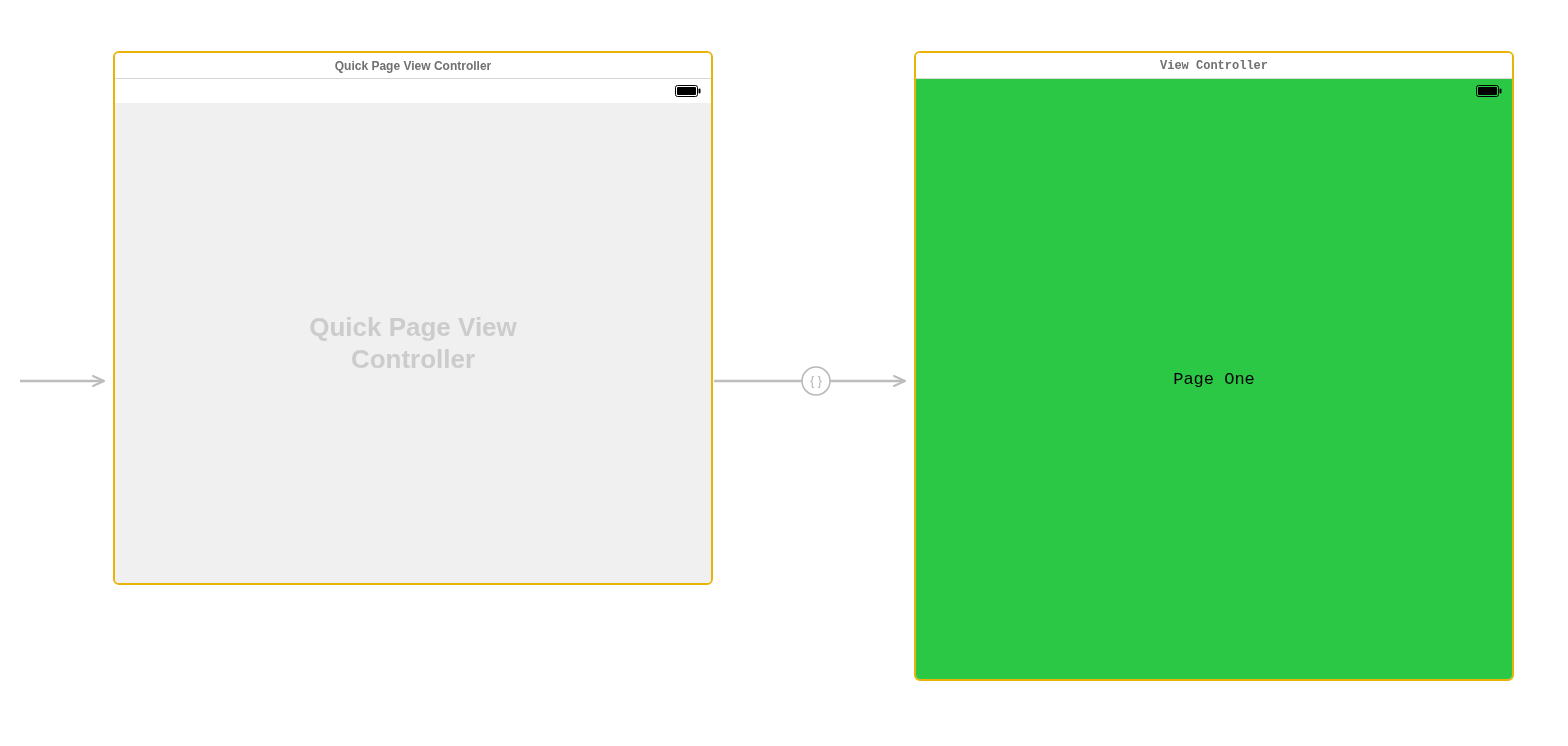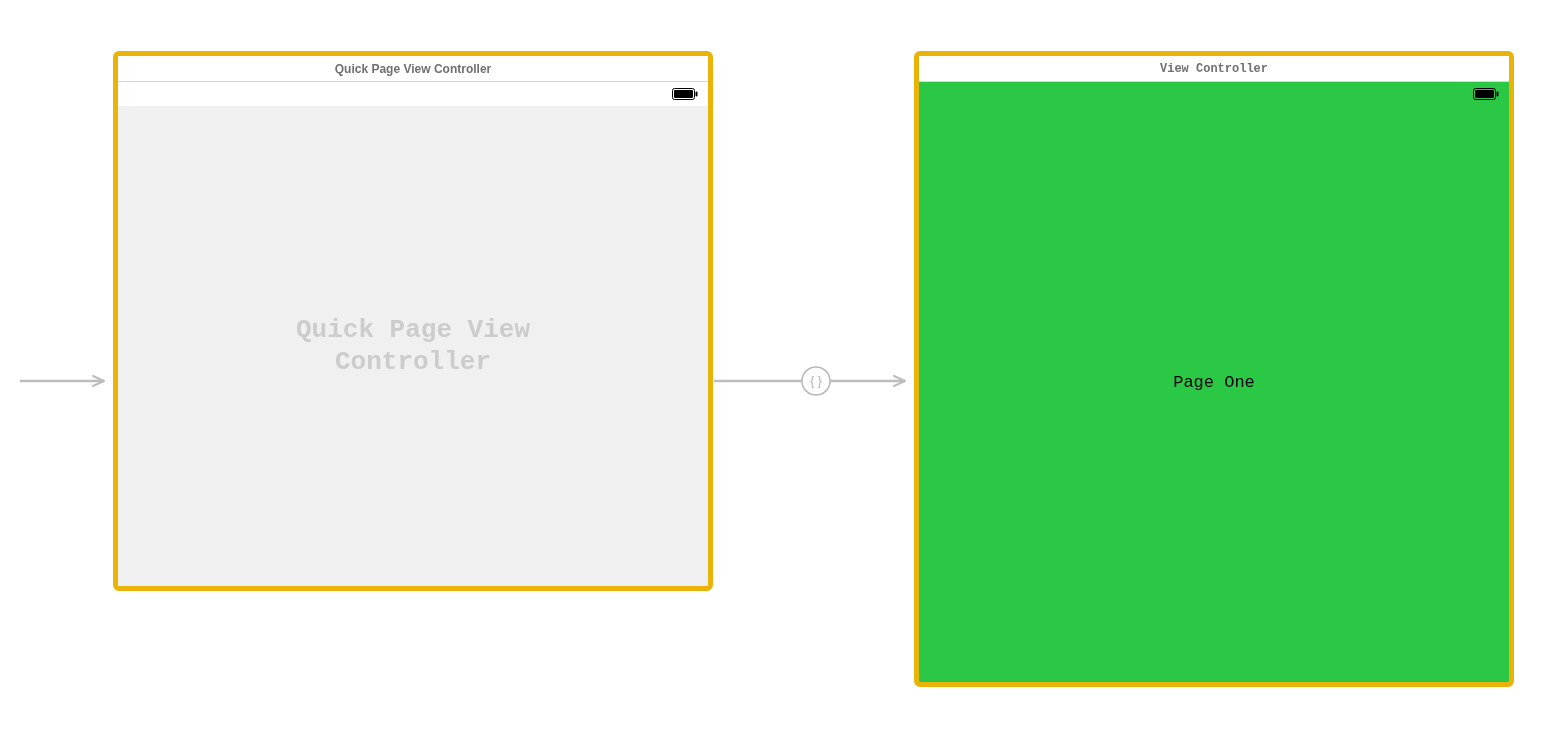--- a/index.html
+++ b/index.html
@@ -15,7 +15,7 @@
   .scene {
     position: absolute;
     width: 600px;
-    border: 5px solid #eab308;
+    border: 2px solid #eab308;
     border-radius: 6px;
     overflow: hidden;
     background: #ffffff;

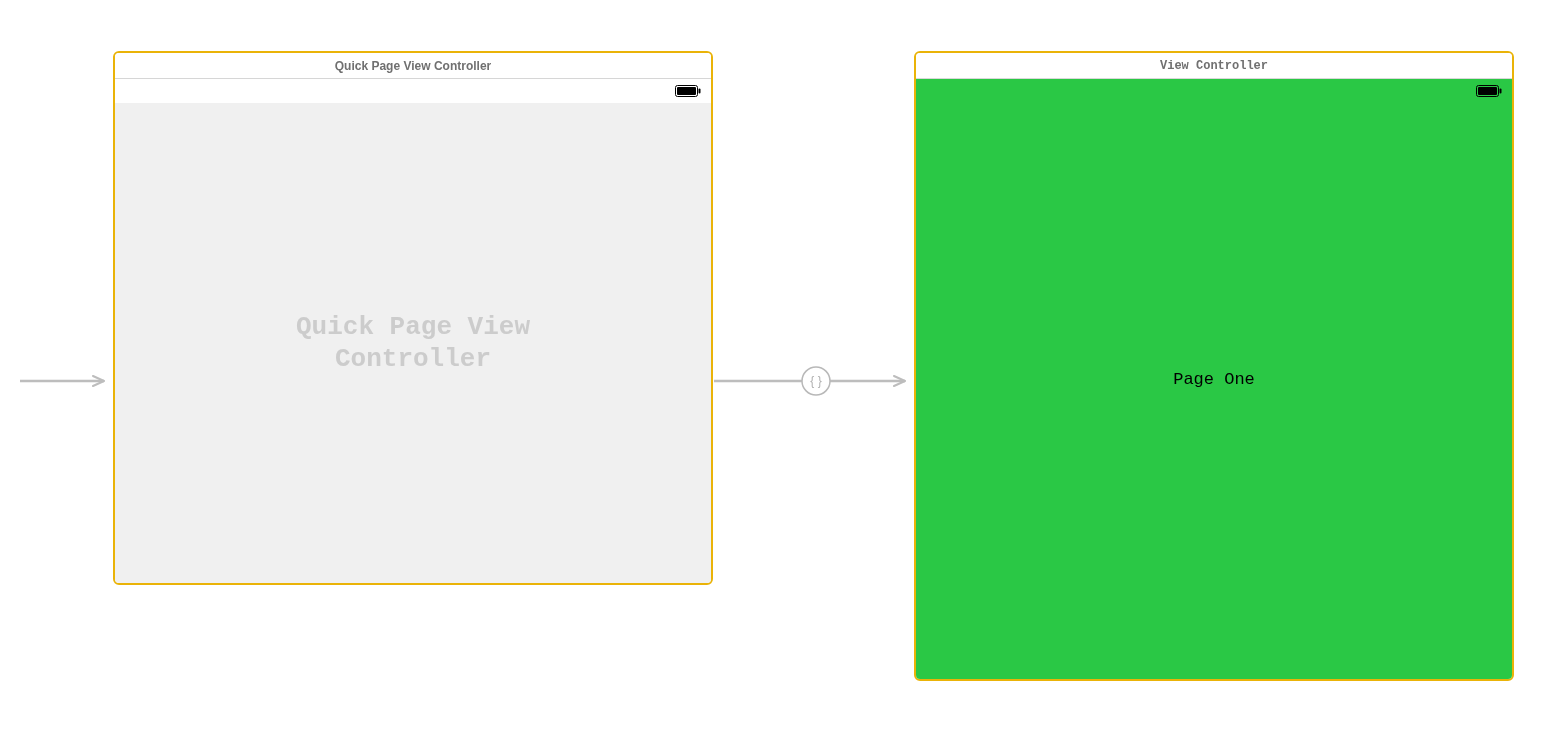--- a/index.html
+++ b/index.html
@@ -59,7 +59,6 @@
     display: flex;
     align-items: center;
     justify-content: center;
-    font-family: Liberation Mono, monospace;
   }
   .placeholder-text {
     font-size: 26px;

